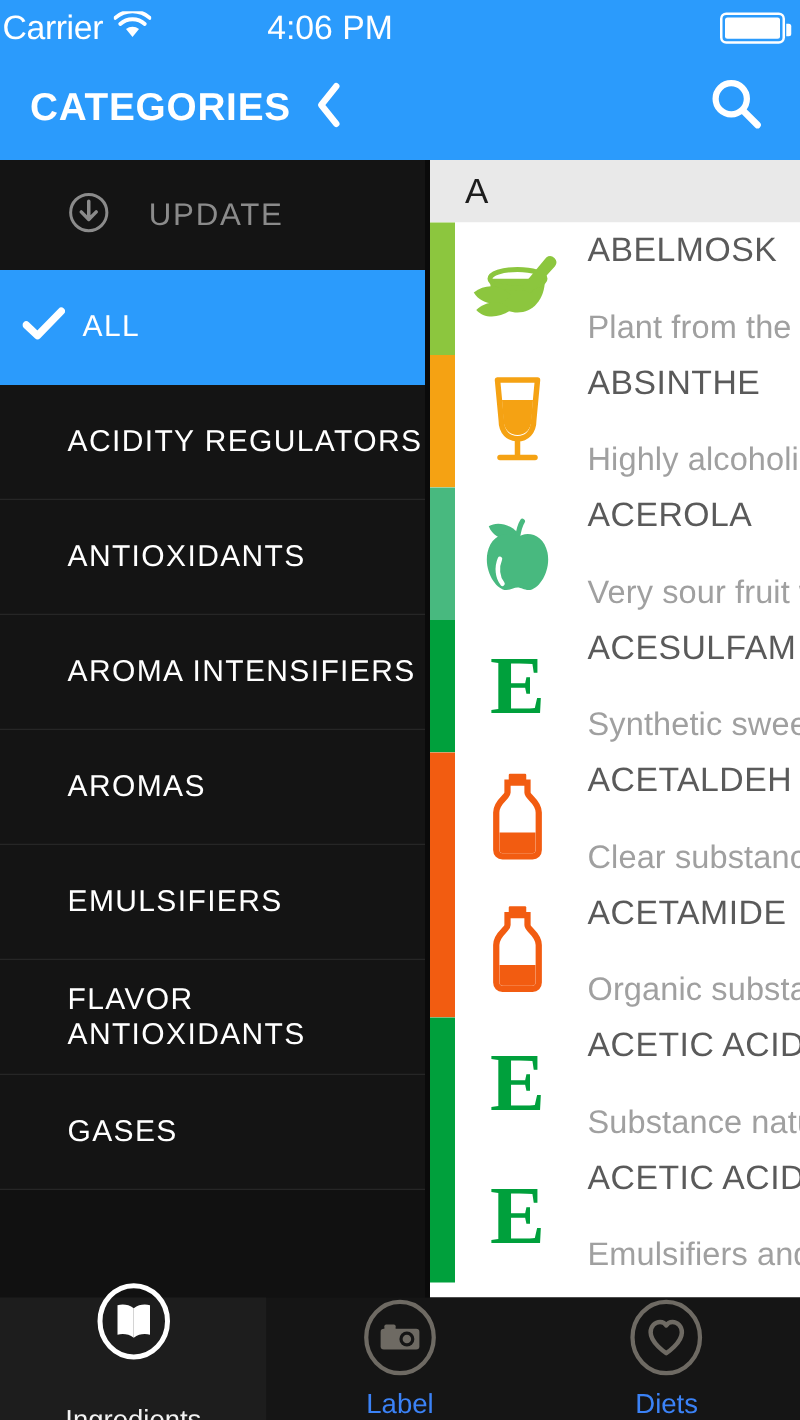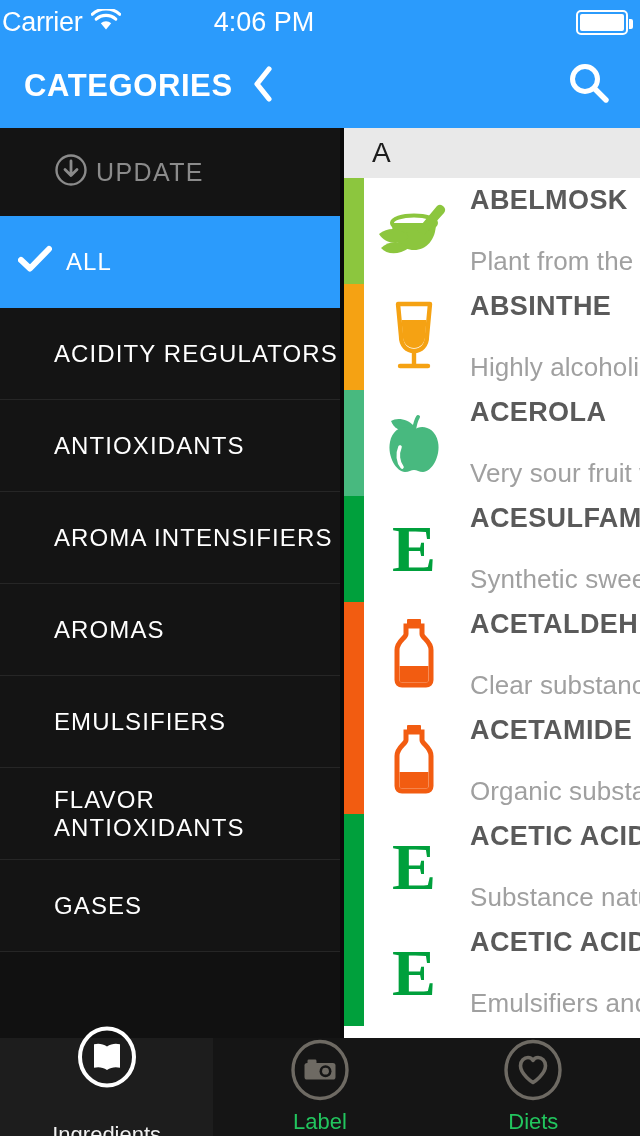--- a/index.html
+++ b/index.html
@@ -43,7 +43,7 @@
     background:#111111; overflow:hidden;
   }
   .update-row {
-    height:88px; display:flex; align-items:center; padding-left:54px; gap:8px;
+    height:88px; display:flex; align-items:center; padding-left:54px; gap:31px;
     background:#141414; cursor:pointer;
   }
   .update-label { color:#8b8b8b; font-size:25px; letter-spacing:1.4px; }

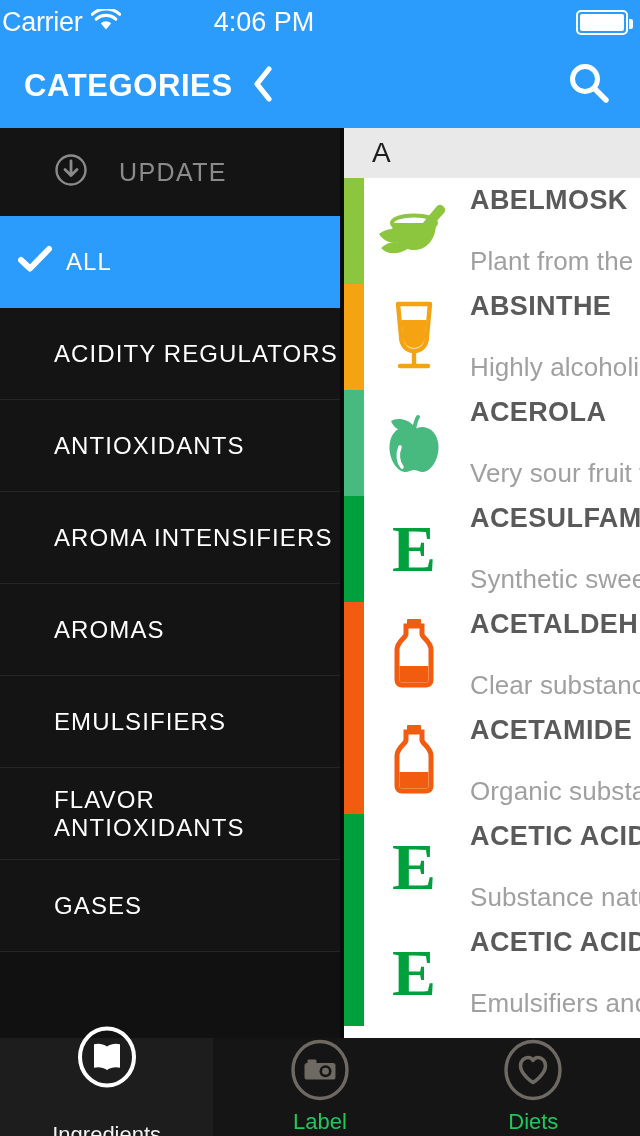--- a/index.html
+++ b/index.html
@@ -73,7 +73,7 @@
   .row-stripe { position:absolute; left:0; top:0; bottom:0; width:20px; }
   .row-icon { width:92px; margin-left:24px; display:flex; align-items:center; justify-content:center; }
   .row-text { margin-left:10px; white-space:nowrap; }
-  .row-title { font-size:27px; font-weight:bold; color:#5a5a5a; letter-spacing:0.4px; line-height:1.18; }
+  .row-title { font-size:27px; font-weight:normal; color:#5a5a5a; letter-spacing:0.4px; line-height:1.18; }
   .row-sub { font-size:26px; color:#a0a0a0; letter-spacing:0.1px; line-height:1.2;margin-top:29px; }
   .eglyph { font-family:"Liberation Serif","DejaVu Serif",serif; font-size:66px; font-weight:bold; line-height:1; }
 

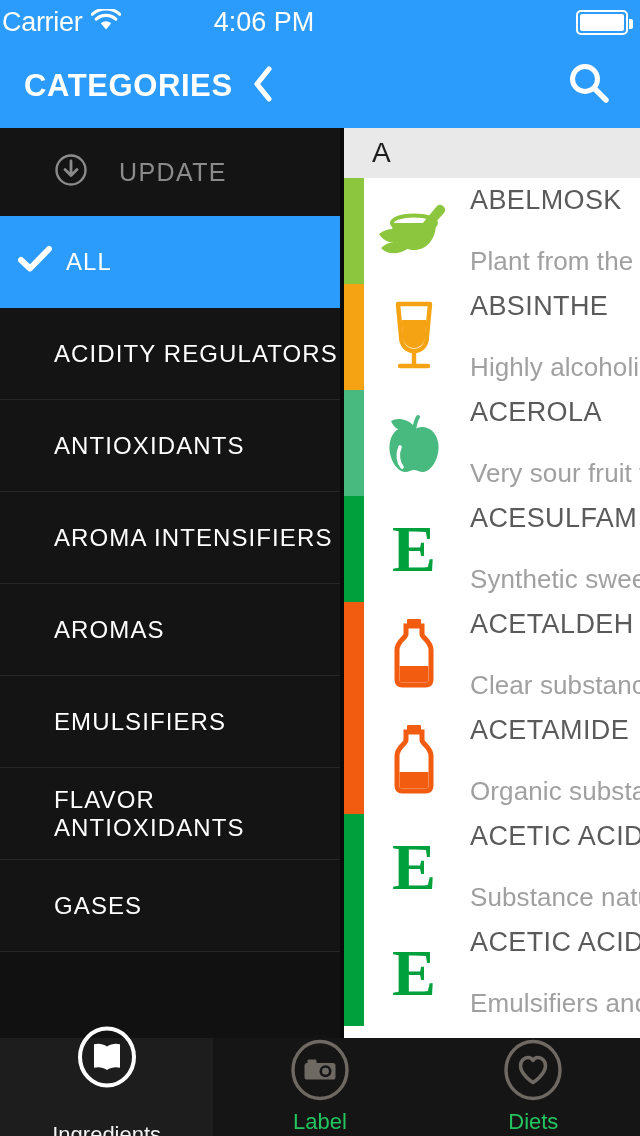--- a/index.html
+++ b/index.html
@@ -86,7 +86,7 @@
   .tab.active { background:#1d1d1d; }
   .tab-label { font-size:22px; }
   .tab.active .tab-label { color:#f2f2f2;margin-top:26px; }
-  .tab.inactive .tab-label { color:#22c55e; }
+  .tab.inactive .tab-label { color:#3b82f6; }
 </style>
 </head>
 <body>

